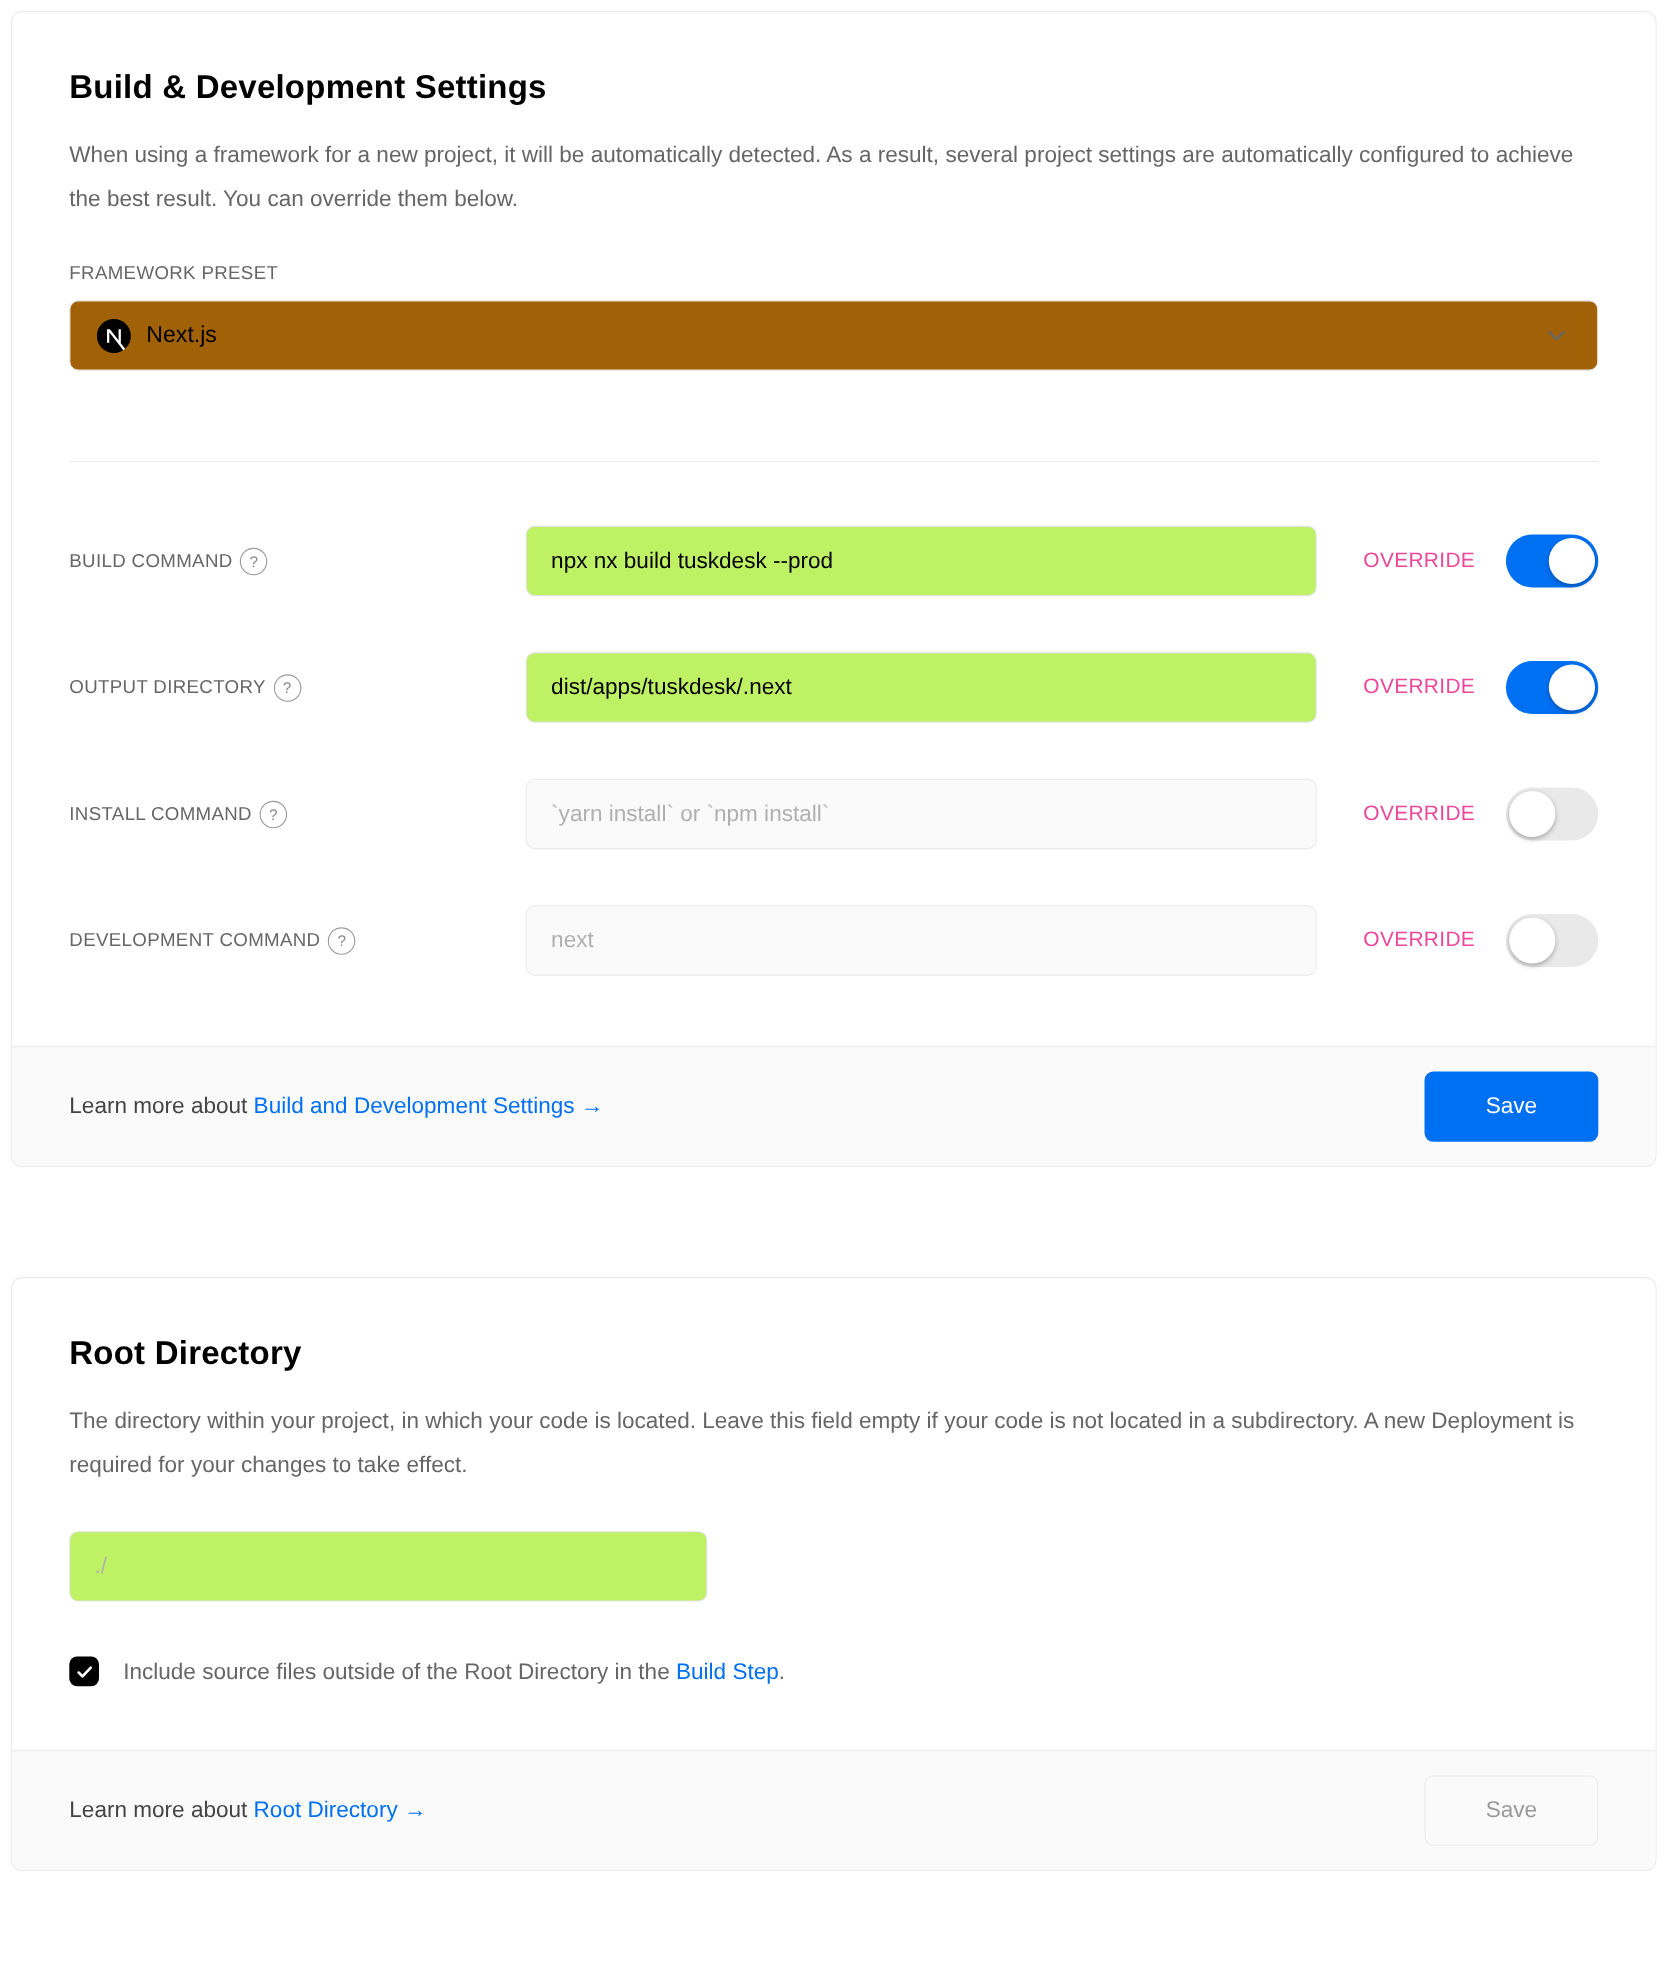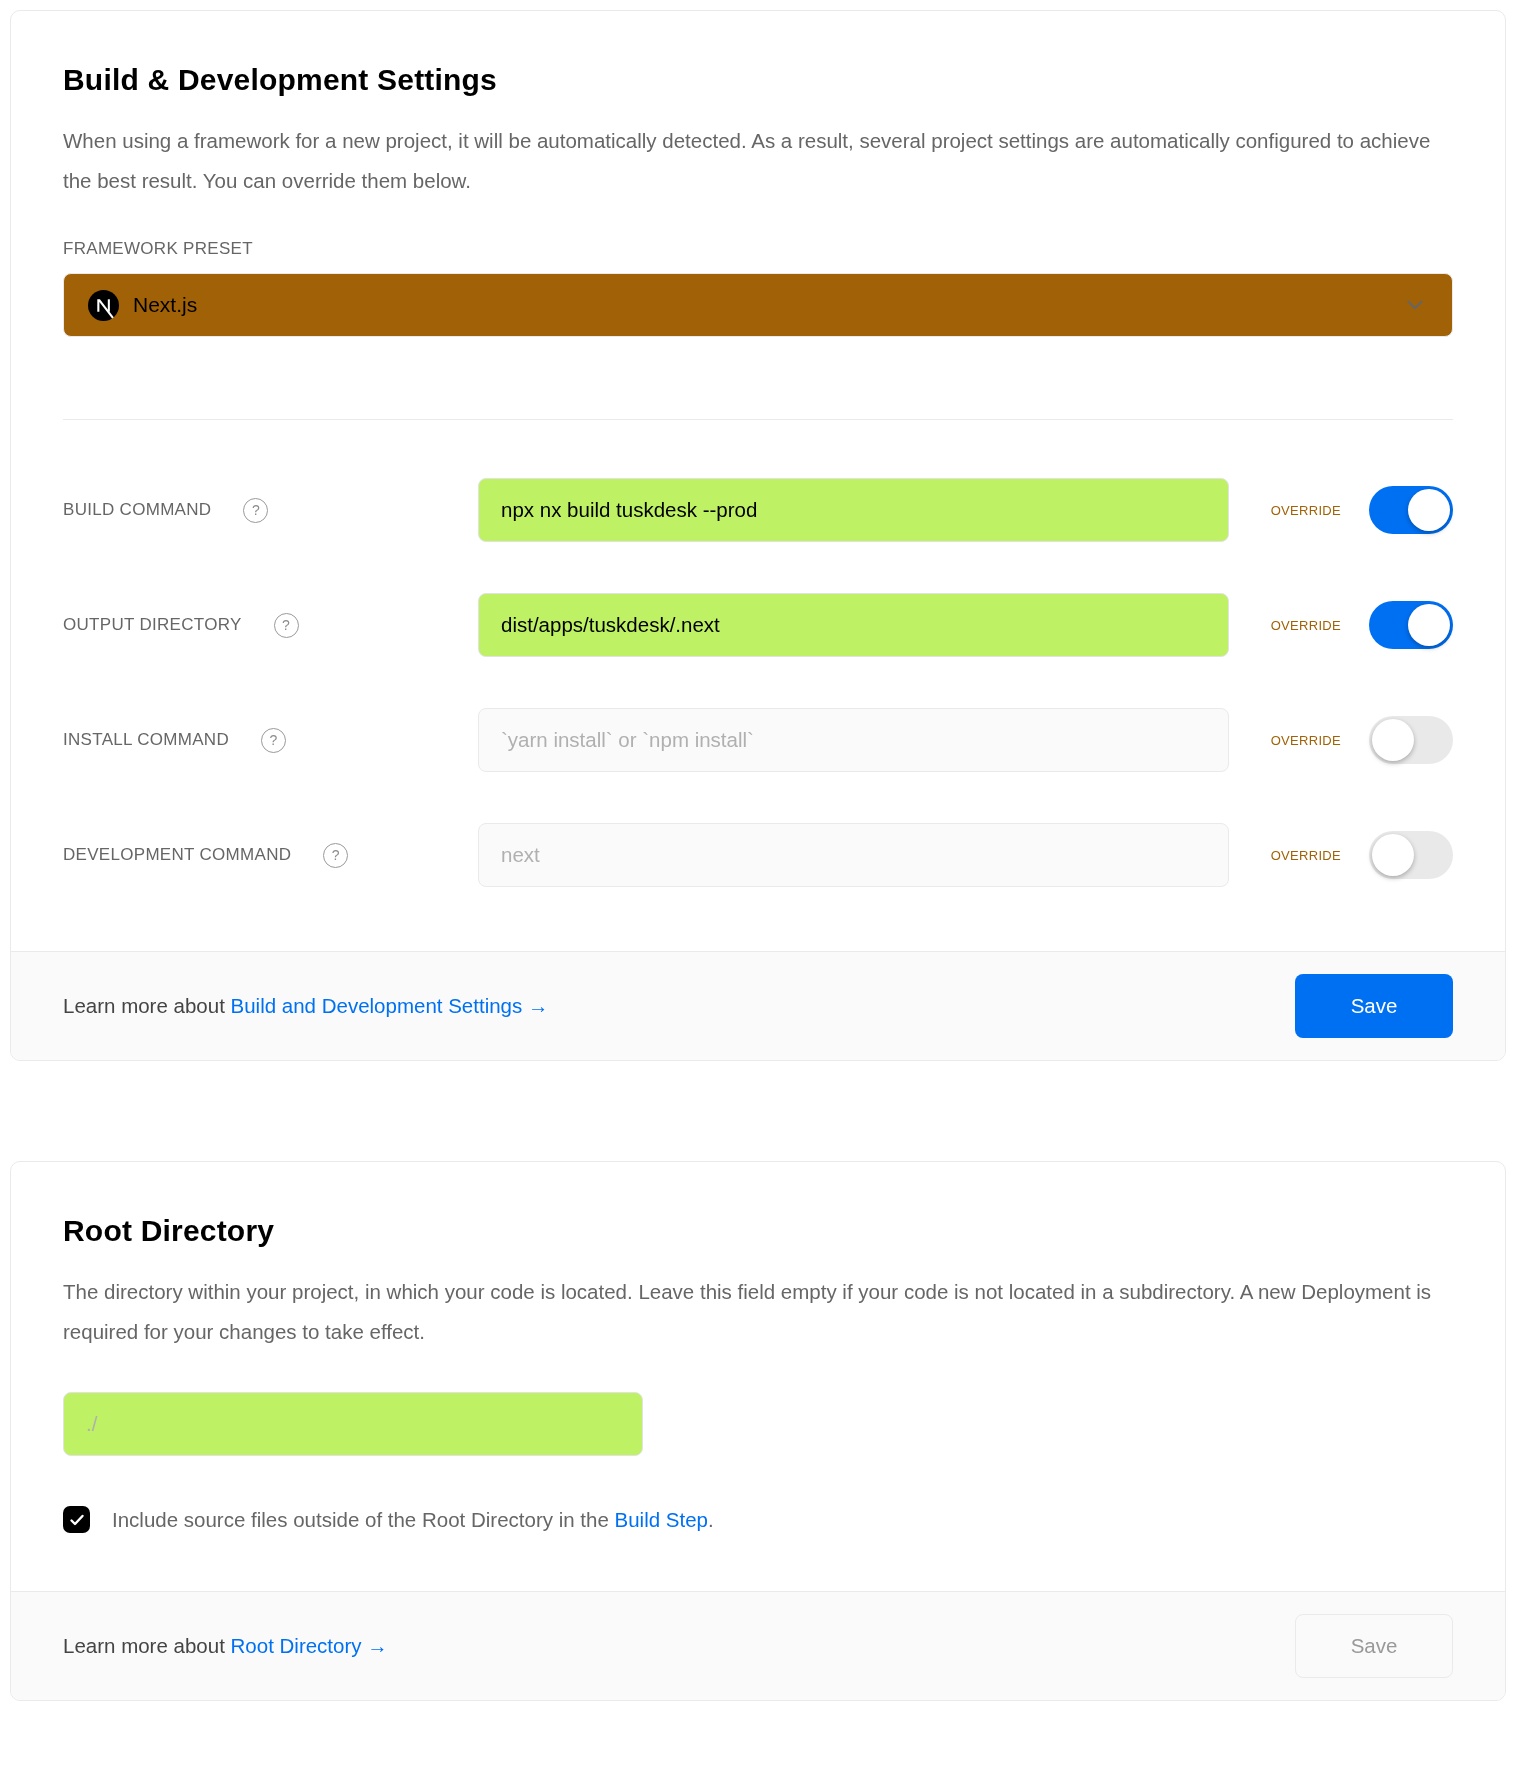--- a/index.html
+++ b/index.html
@@ -41,7 +41,7 @@
   .setting-row.first { margin-top: 58px; }
   .row-label {
     width: 415px; flex: none;
-    display: flex; align-items: center; gap: 32px;
+    display: flex; align-items: center; gap: 7px;
     font-size: 17px; color: #666; letter-spacing: .3px;
   }
   .help-icon {

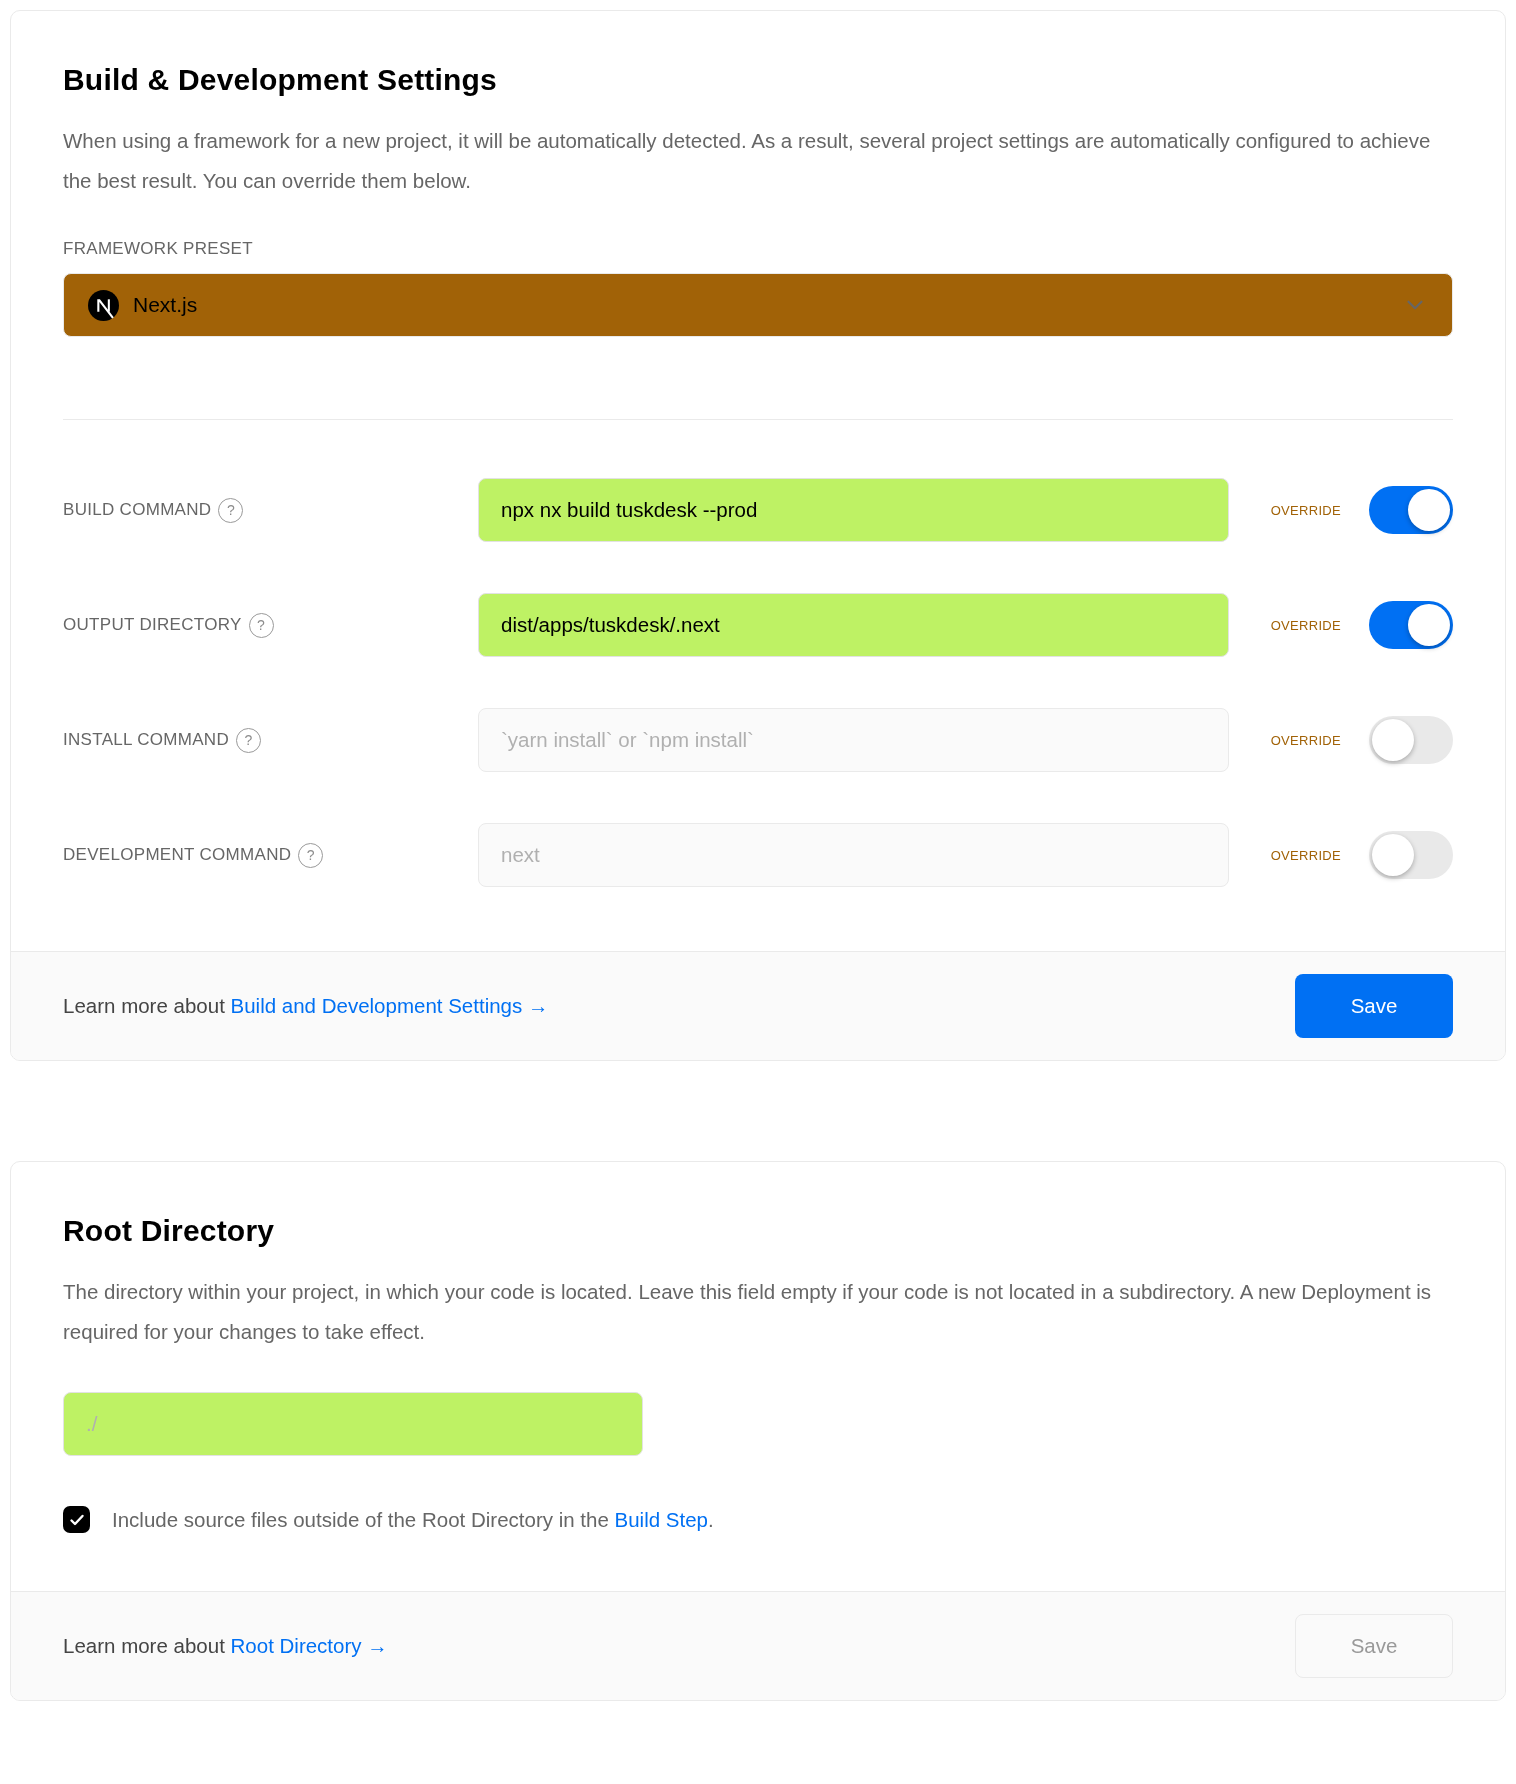--- a/index.html
+++ b/index.html
@@ -64,7 +64,7 @@
     flex: none; margin-left: 42px;
     display: flex; align-items: center; gap: 28px;
   }
-  .override-label { font-size: 13px; color: #a16207; letter-spacing: .3px; }
+  .override-label { font-size: 19px; color: #ec4899; letter-spacing: .3px; }
   .toggle {
     width: 84px; height: 48px; border-radius: 24px;
     background: #e9e9e9; position: relative; cursor: pointer; flex: none;

